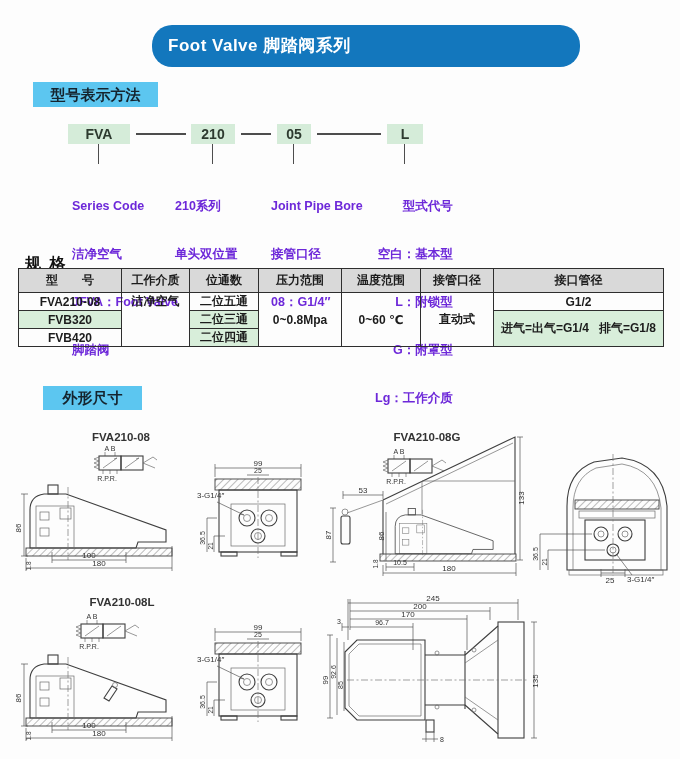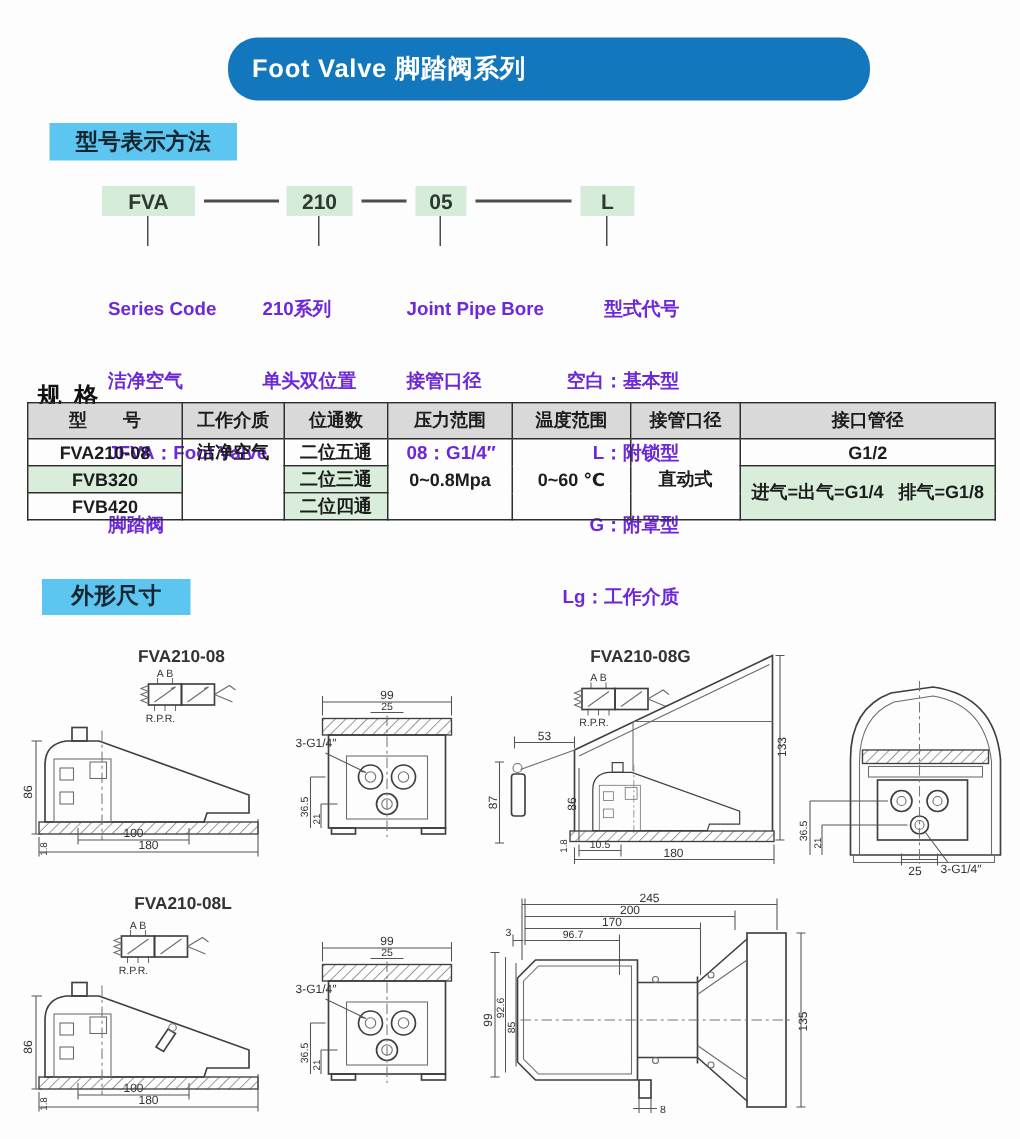--- a/index.html
+++ b/index.html
@@ -13,7 +13,7 @@
   .section-label{background:#5cc6f0;color:#15242e;font-size:15px;font-weight:bold;
       text-align:center;}
   .lbl1{left:33px;top:82px;width:125px;height:25px;line-height:25px;}
-  .lbl2{left:28px;top:386px;width:99px;height:24px;line-height:24px;text-align:center;}
+  .lbl2{left:43px;top:386px;width:99px;height:24px;line-height:24px;text-align:center;}
   
   .code-box{background:#d5ecd9;color:#2d3a2f;font-size:14px;font-weight:bold;
       text-align:center;height:20px;line-height:20px;}

